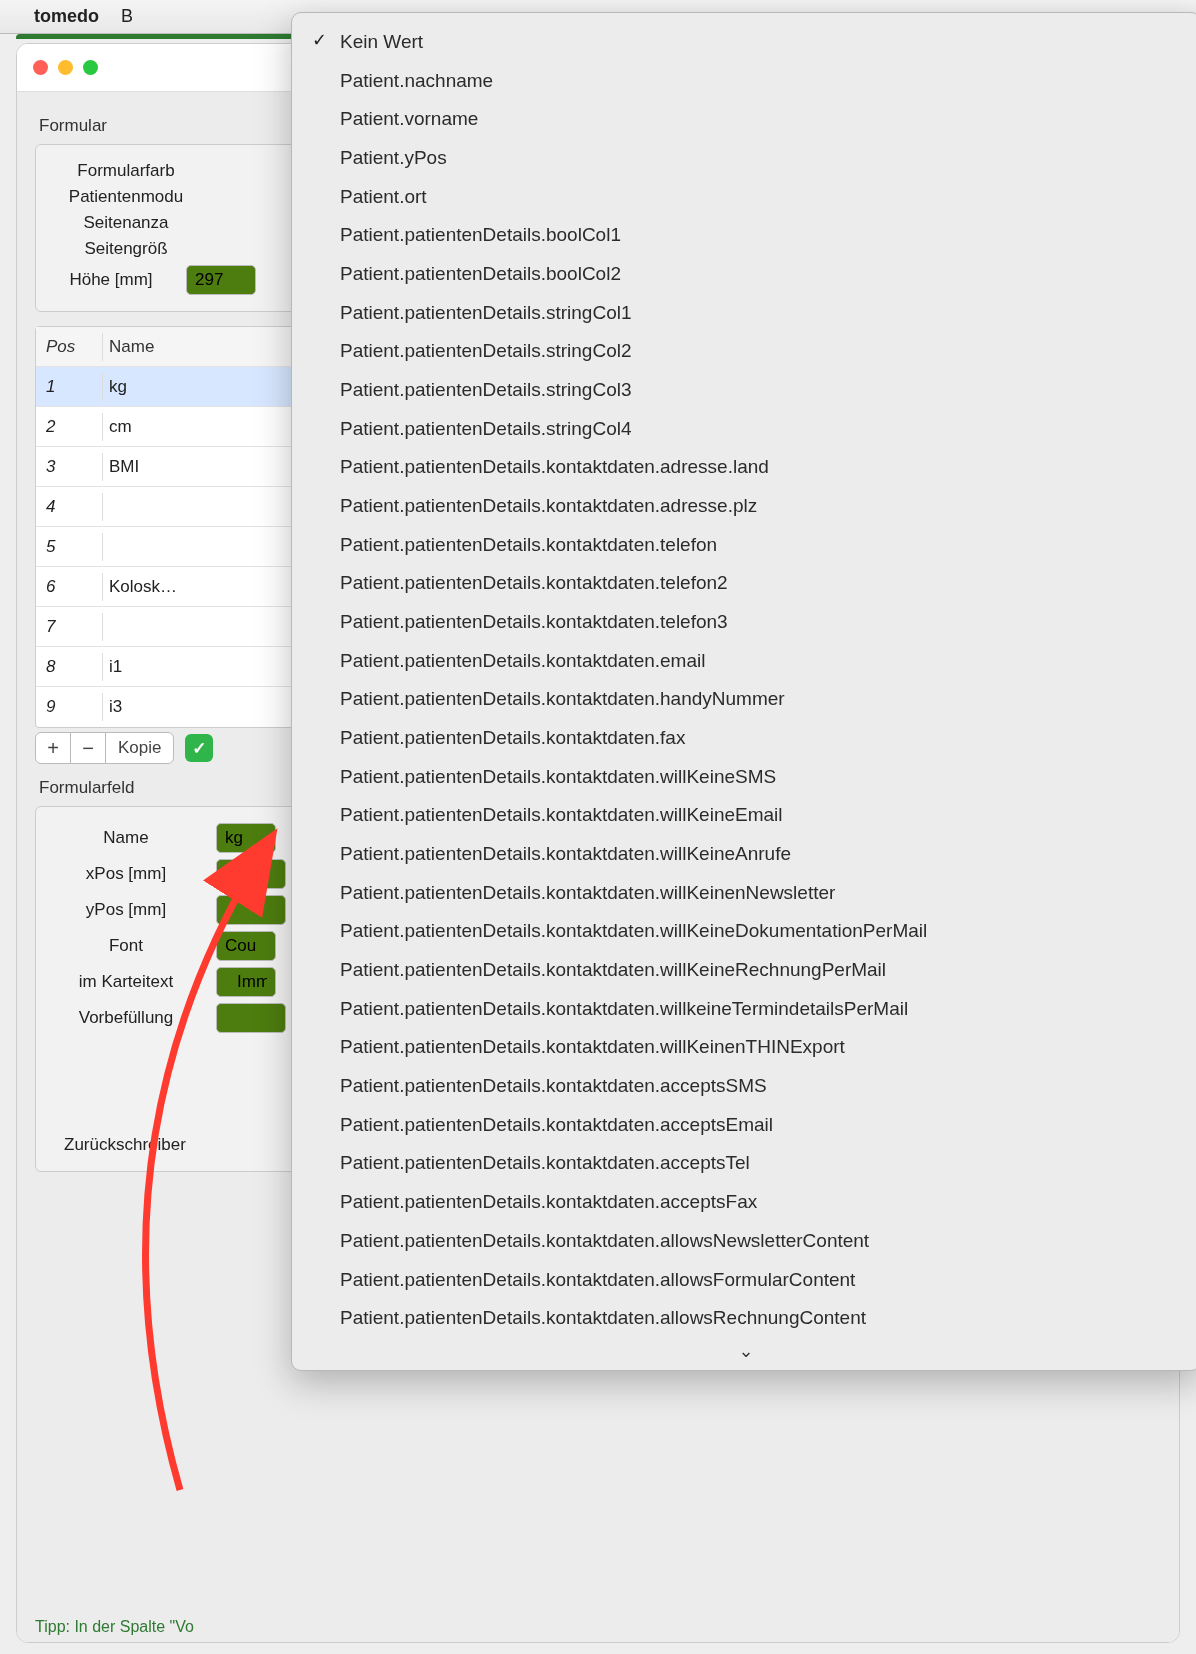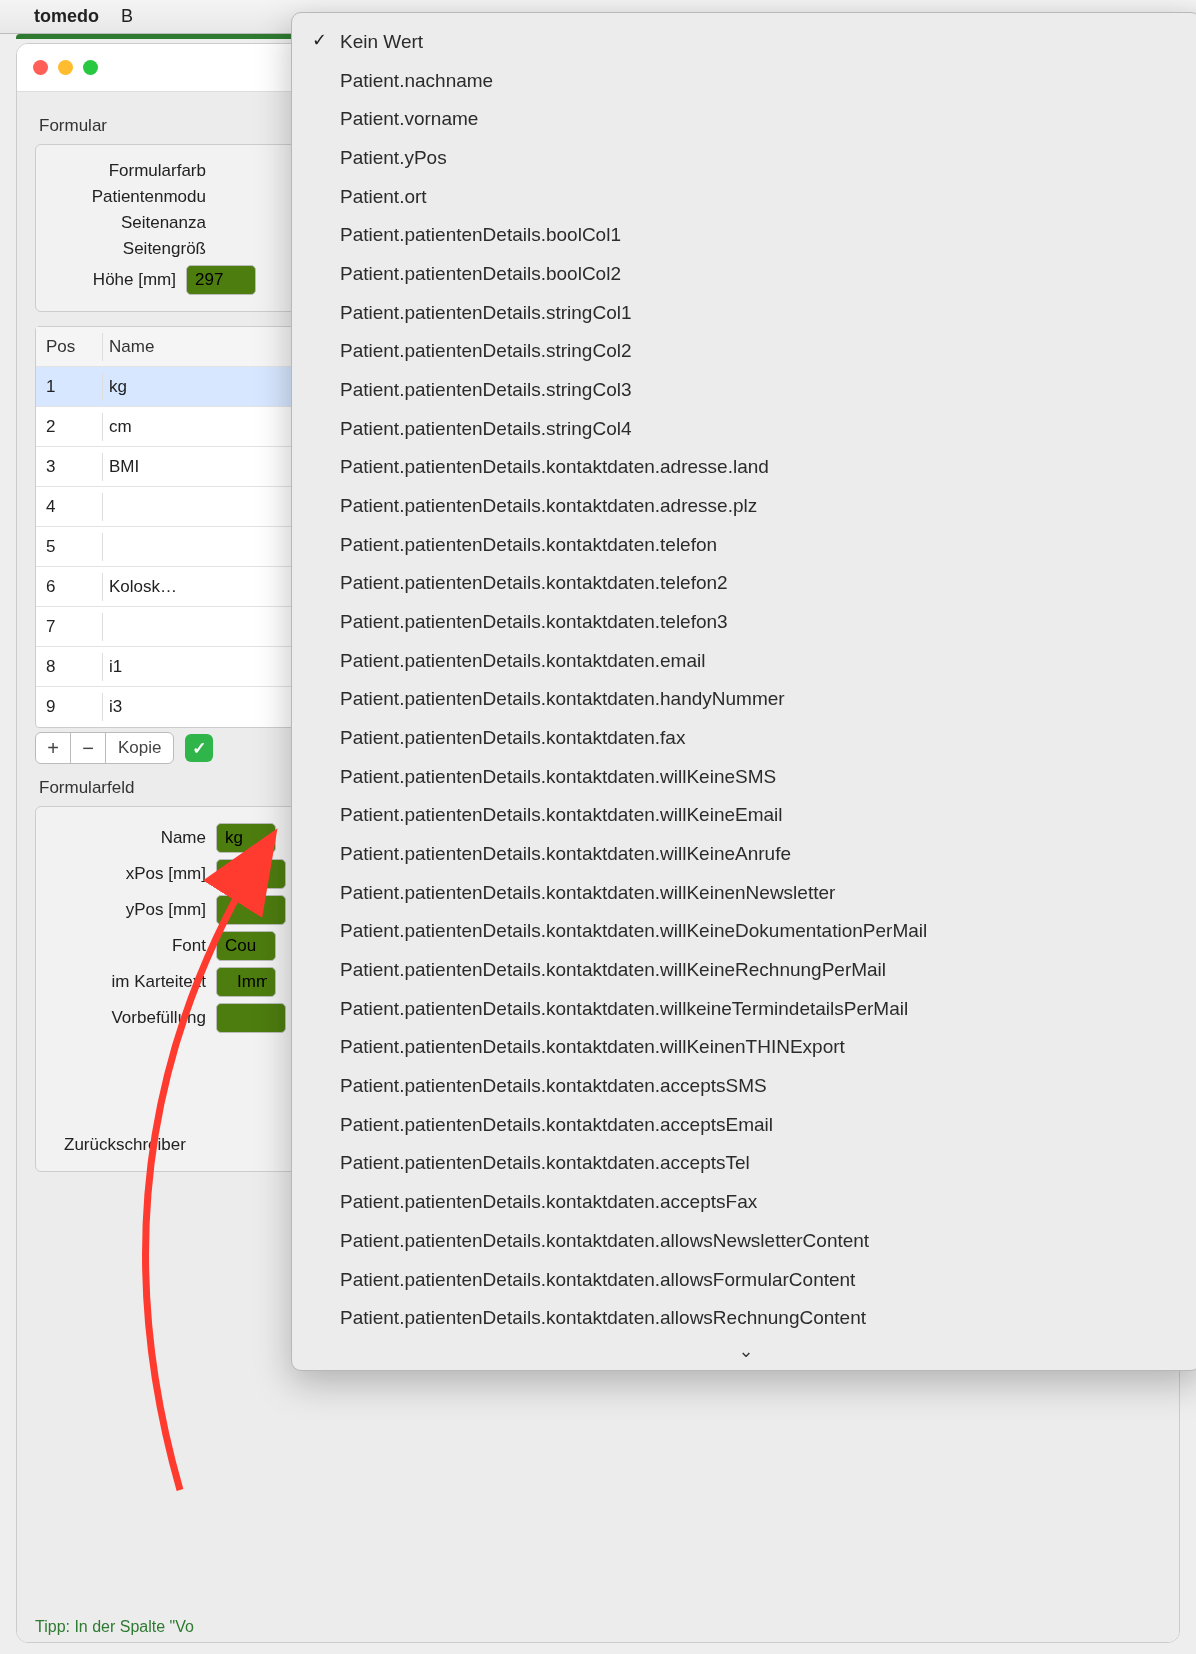--- a/index.html
+++ b/index.html
@@ -78,7 +78,7 @@
   }
   .row label {
     width: 160px;
-    text-align: right;
+    text-align: center;
     font-size: 17px;
     color:#222;
   }

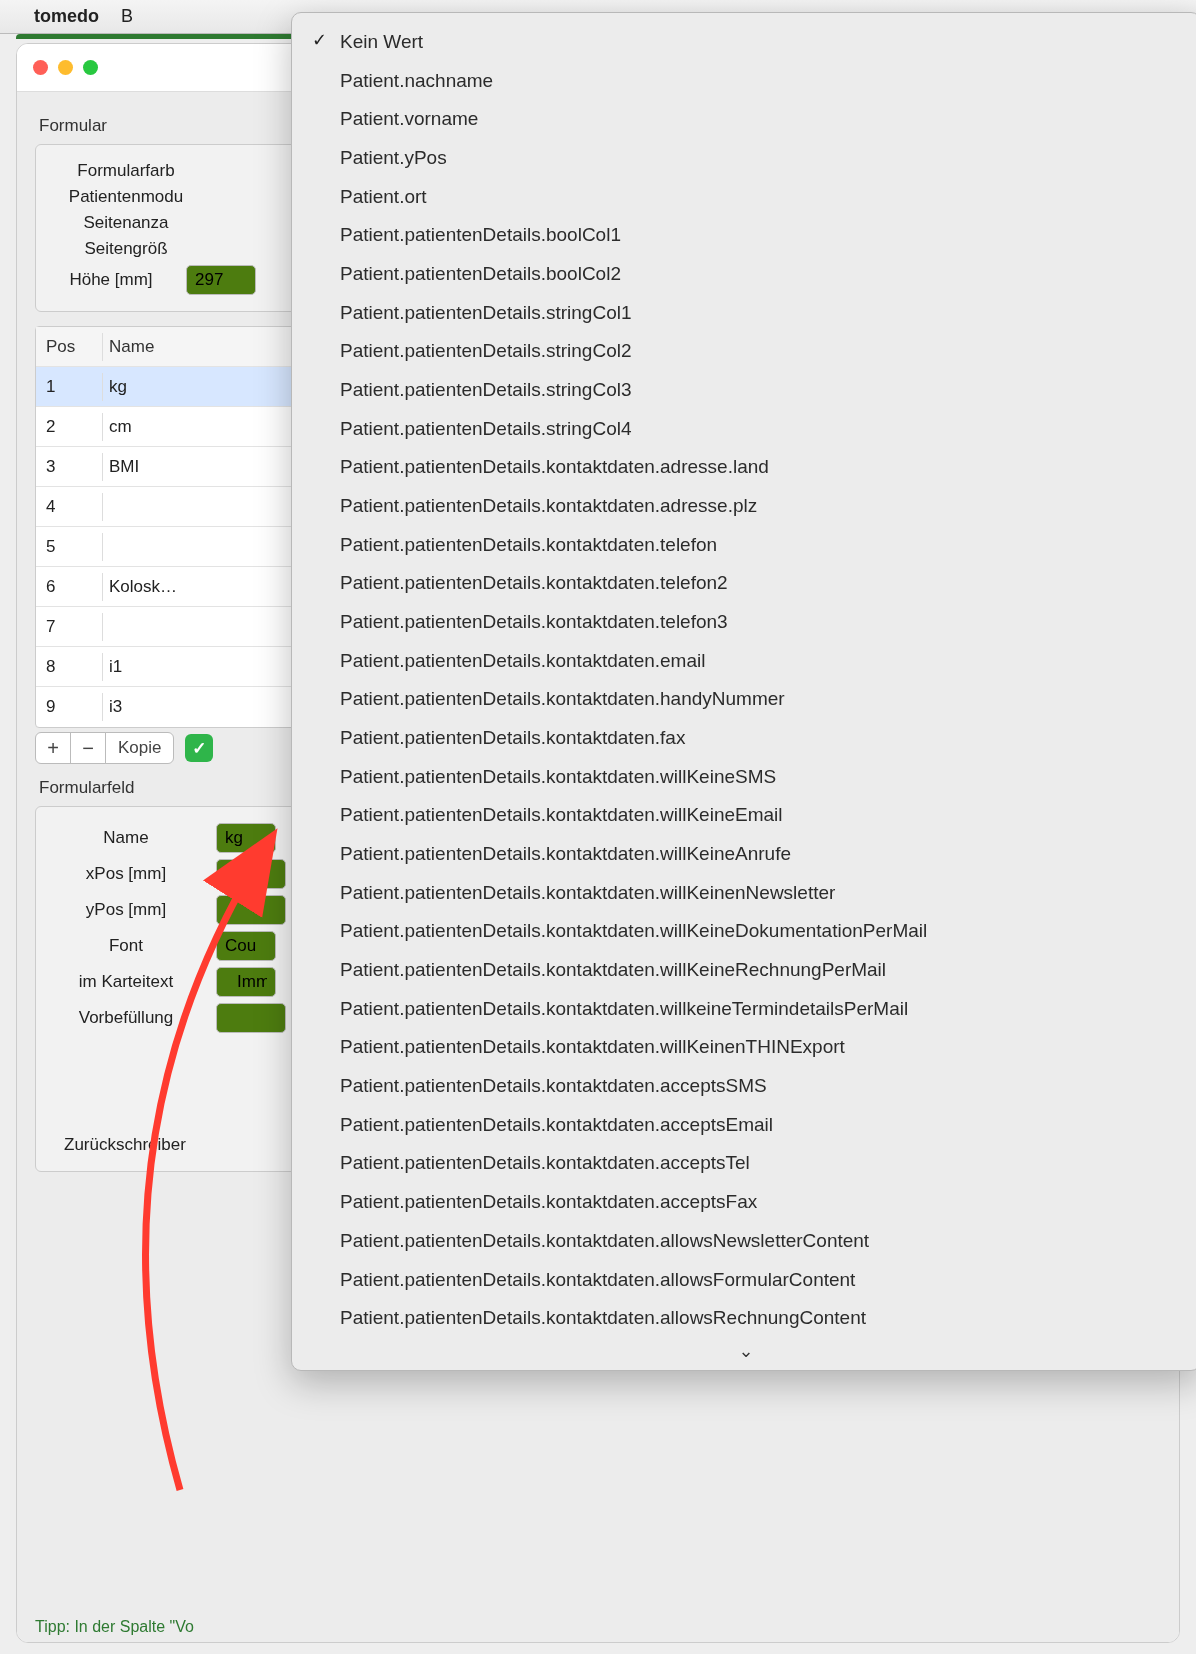--- a/index.html
+++ b/index.html
@@ -101,7 +101,7 @@
   .trow:last-child{border-bottom:none;}
   .trow.header { background:#f5f5f5; font-weight:400; color:#333; }
   .trow.selected { background:#d7e7ff; }
-  .tcell.pos { width: 66px; padding-left:10px; }
+  .tcell.pos { width: 66px; padding-left:10px;font-style:italic; }
   .tcell.name { flex:1; padding-left:6px; }
   .sep { width:1px; background:#ddd; height:28px; margin:0 0px; }
 

